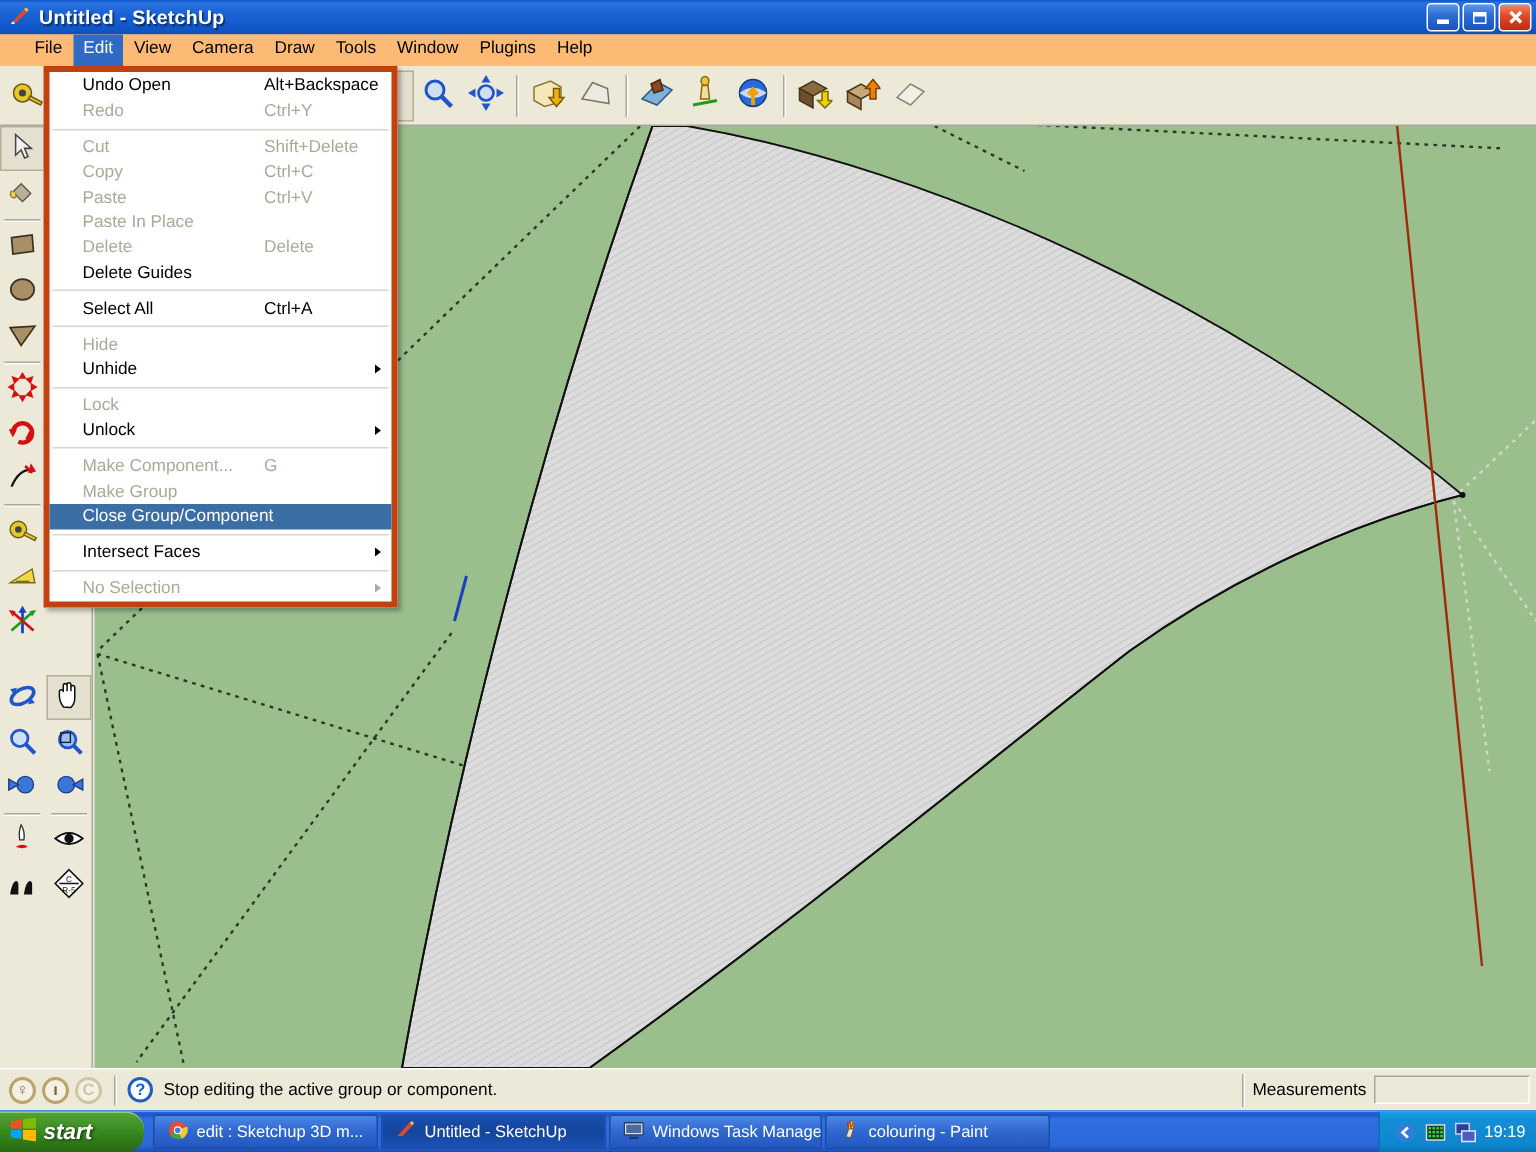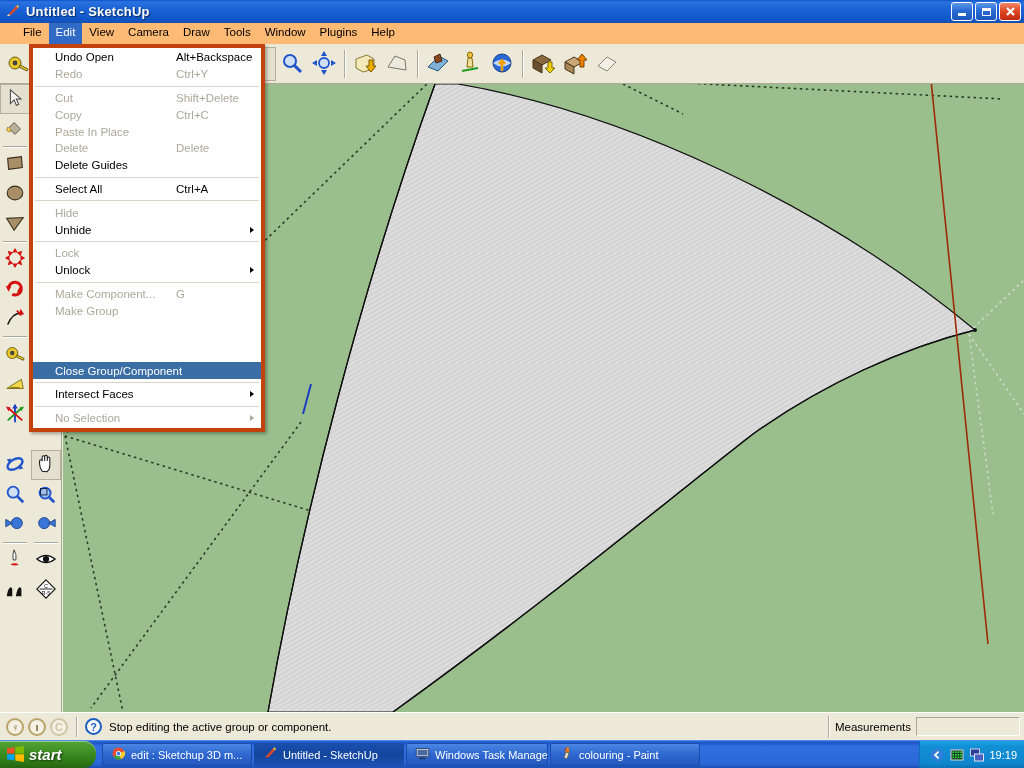--- a/index.html
+++ b/index.html
@@ -566,6 +566,10 @@
       <div class="dd-item disabled">
         <span>Copy</span>
         <span class="dd-accel">Ctrl+C</span>
+      </div>
+      <div class="dd-item disabled">
+        <span>Paste</span>
+        <span class="dd-accel">Ctrl+V</span>
       </div>
       <div class="dd-item disabled">
         <span>Paste In Place</span>

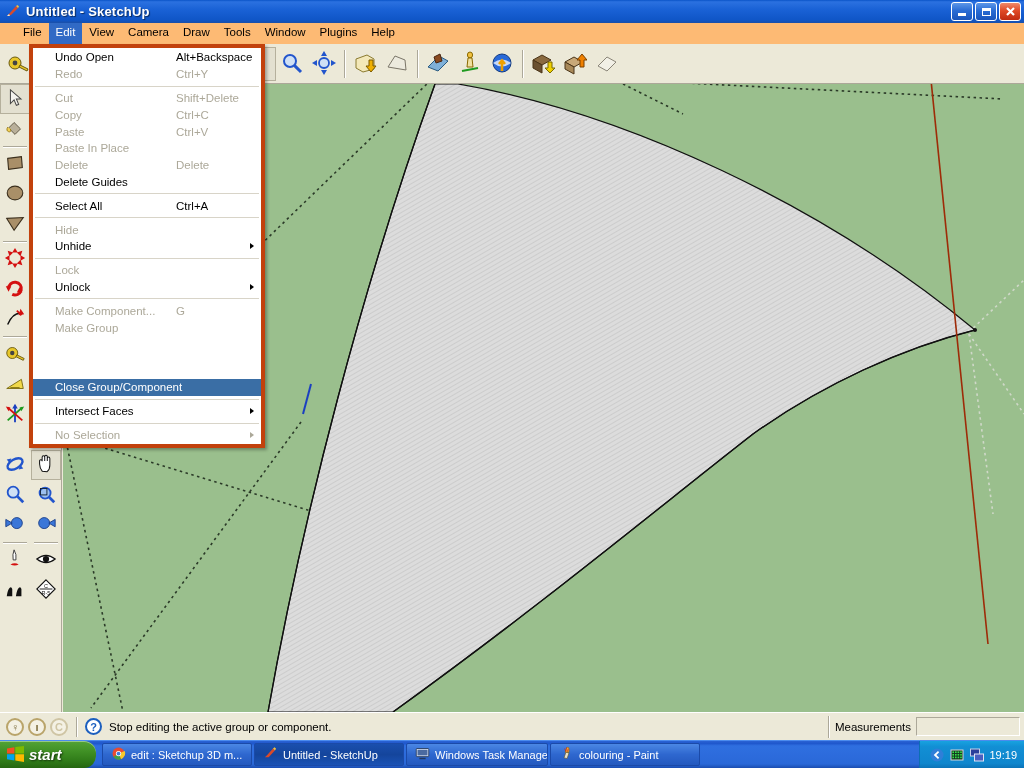--- a/index.html
+++ b/index.html
@@ -152,7 +152,7 @@
     padding:0 6px 0 22px; font-size:11.5px; color:#000; white-space:nowrap;
   }
   .dd-item.disabled { color:#aca899; }
-  .dd-item.highlight { background:#3a6ea5; color:#fff;margin-top:43px; }
+  .dd-item.highlight { background:#3a6ea5; color:#fff; }
   .dd-accel { position:absolute; left:143px; font-size:11.5px; }
   .dd-arrow {
     position:absolute; right:7px; width:0;height:0;

